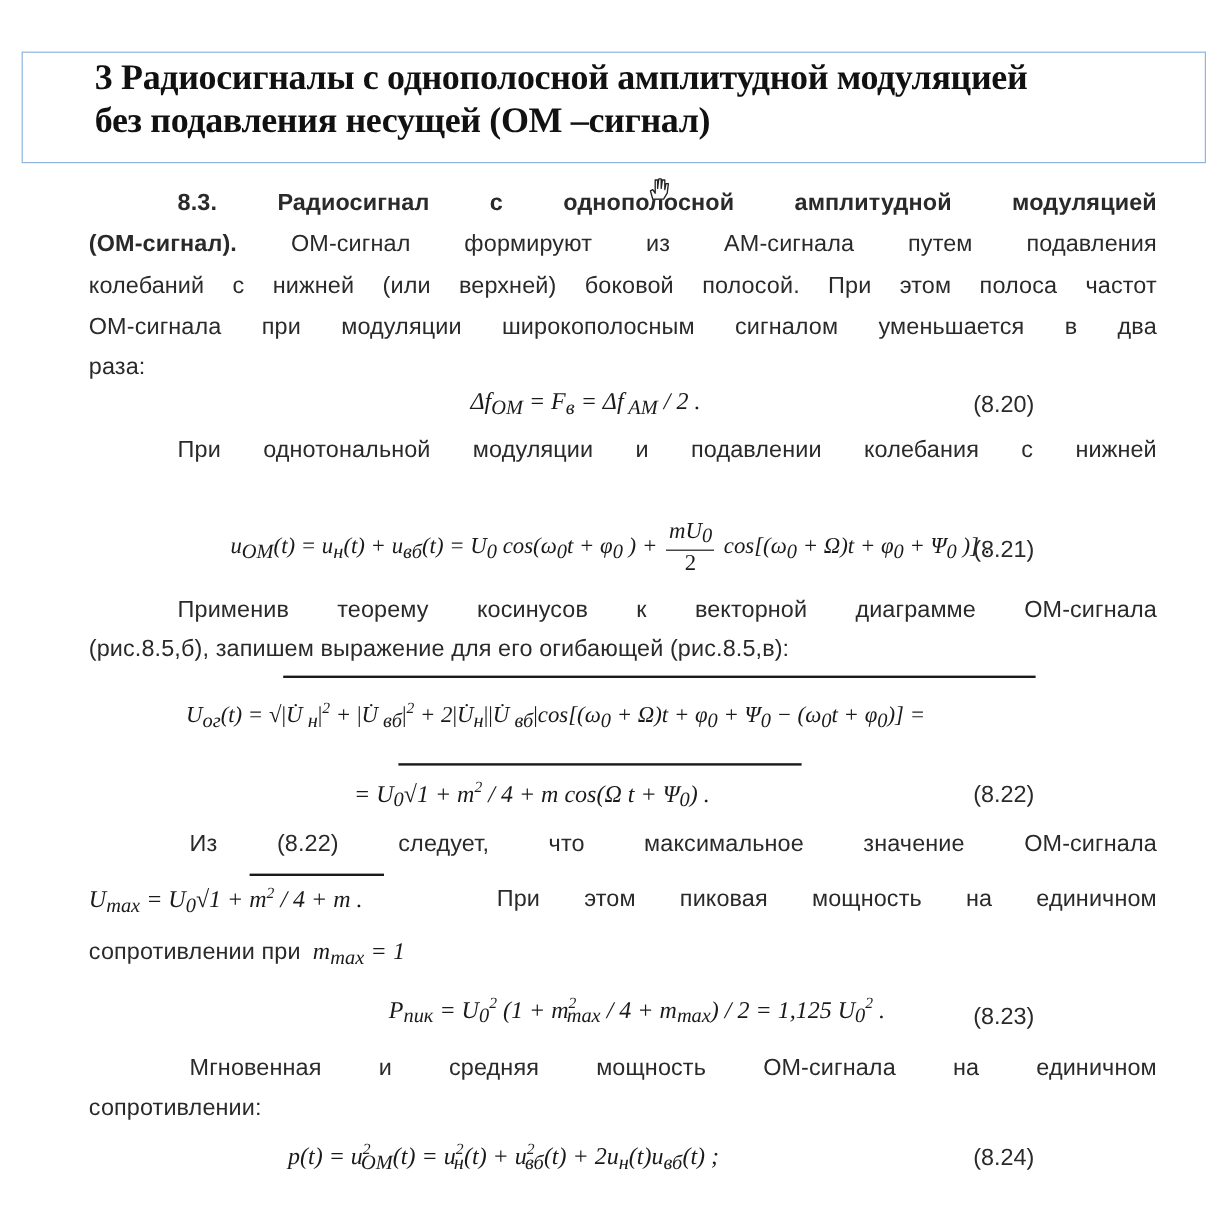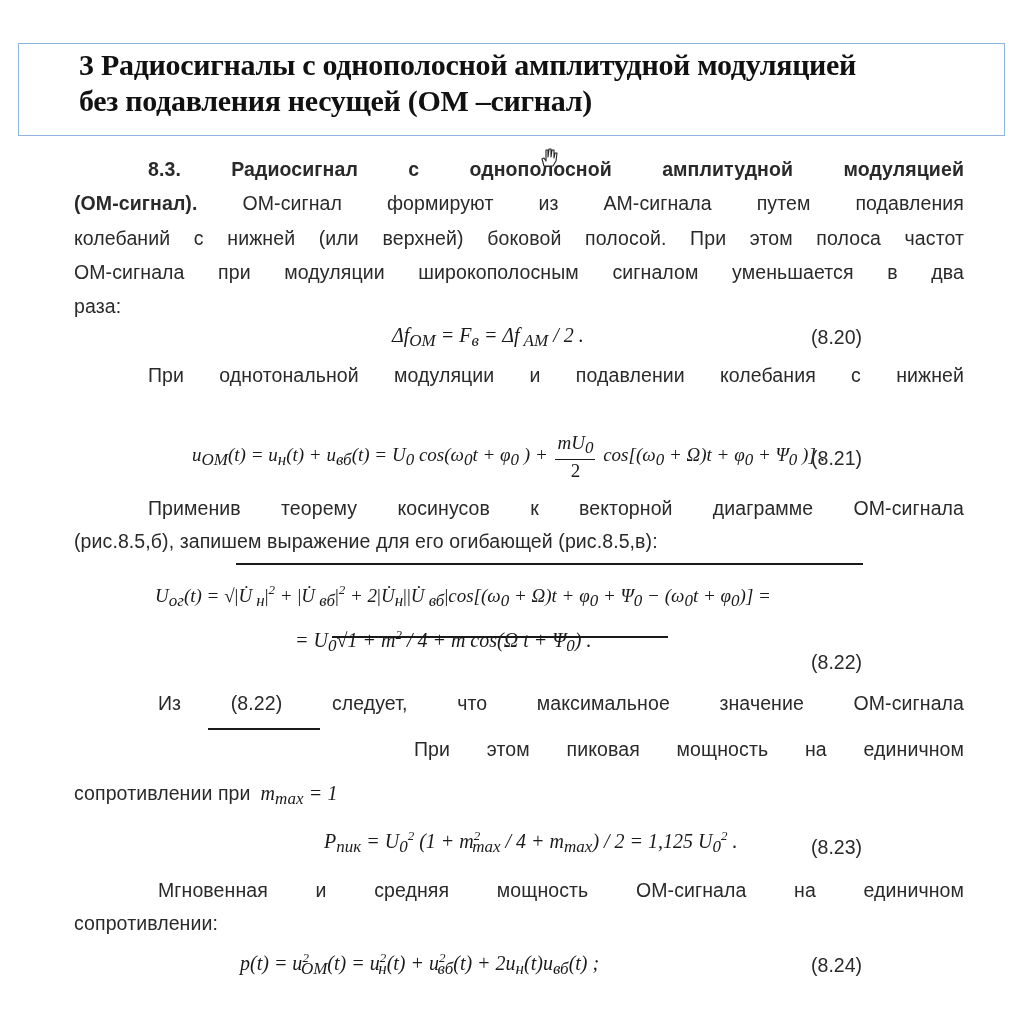--- a/index.html
+++ b/index.html
@@ -72,7 +72,7 @@
   <div class="eq" style="left:155px; top:582px; font-size:19px;">U<sub>ог</sub>(t) = √<span style="font-style:normal">|</span>U̇<sub> н</sub><span style="font-style:normal">|</span><sup>2</sup> + <span style="font-style:normal">|</span>U̇<sub> вб</sub><span style="font-style:normal">|</span><sup>2</sup> + 2<span style="font-style:normal">|</span>U̇<sub>н</sub><span style="font-style:normal">||</span>U̇<sub> вб</sub><span style="font-style:normal">|</span>cos[(ω<sub>0</sub> + Ω)t + φ<sub>0</sub> + Ψ<sub>0</sub> − (ω<sub>0</sub>t + φ<sub>0</sub>)] =</div>
 
   <div class="sqrt-bar" style="left:332px; top:636px; width:336px;"></div>
-  <div class="eq" style="left:295px; top:627px;">= U<sub>0</sub>√1 + m<sup>2</sup> / 4 + m cos(Ω t + Ψ<sub>0</sub>) .</div>
+  <div class="eq" style="left:295px; top:648px;">= U<sub>0</sub>√1 + m<sup>2</sup> / 4 + m cos(Ω t + Ψ<sub>0</sub>) .</div>
   <div class="eqnum" style="top:651px;">(8.22)</div>
 
   <div class="p" style="top:692px; left:158px; width:806px;">Из (8.22) следует, что максимальное значение ОМ-сигнала</div>

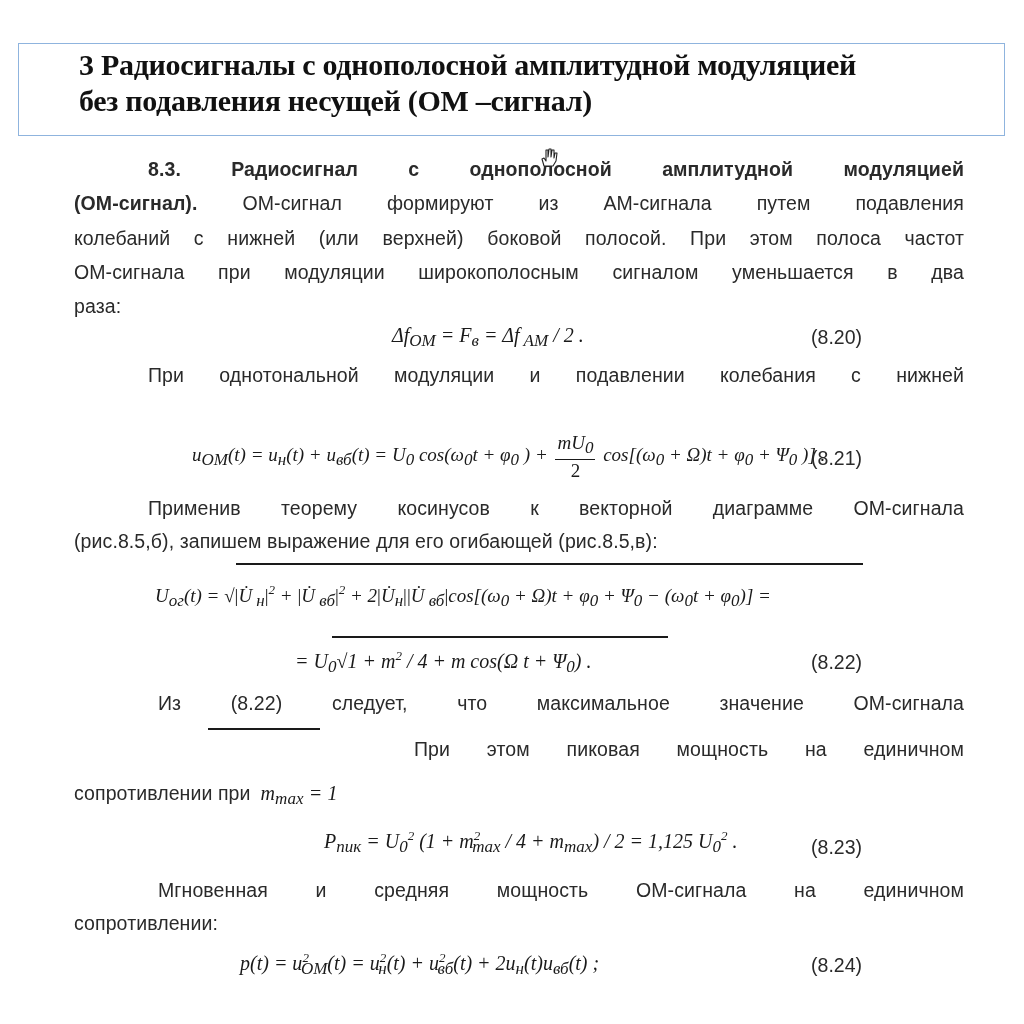--- a/index.html
+++ b/index.html
@@ -77,6 +77,7 @@
 
   <div class="p" style="top:692px; left:158px; width:806px;">Из (8.22) следует, что максимальное значение ОМ-сигнала</div>
   <div class="sqrt-bar" style="left:208px; top:728px; width:112px;"></div>
+  <div class="eq" style="left:74px; top:736px;">U<sub>max</sub> = U<sub>0</sub>√1 + m<sup>2</sup> / 4 + m .</div>
   <div class="p" style="top:738px; left:414px; width:550px;">При этом пиковая мощность на единичном</div>
   <div class="p left" style="top:782px; width:auto;"><span>сопротивлении при</span><span class="eq" style="position:static; margin-left:10px;">m<sub>max</sub> = 1</span></div>
 

